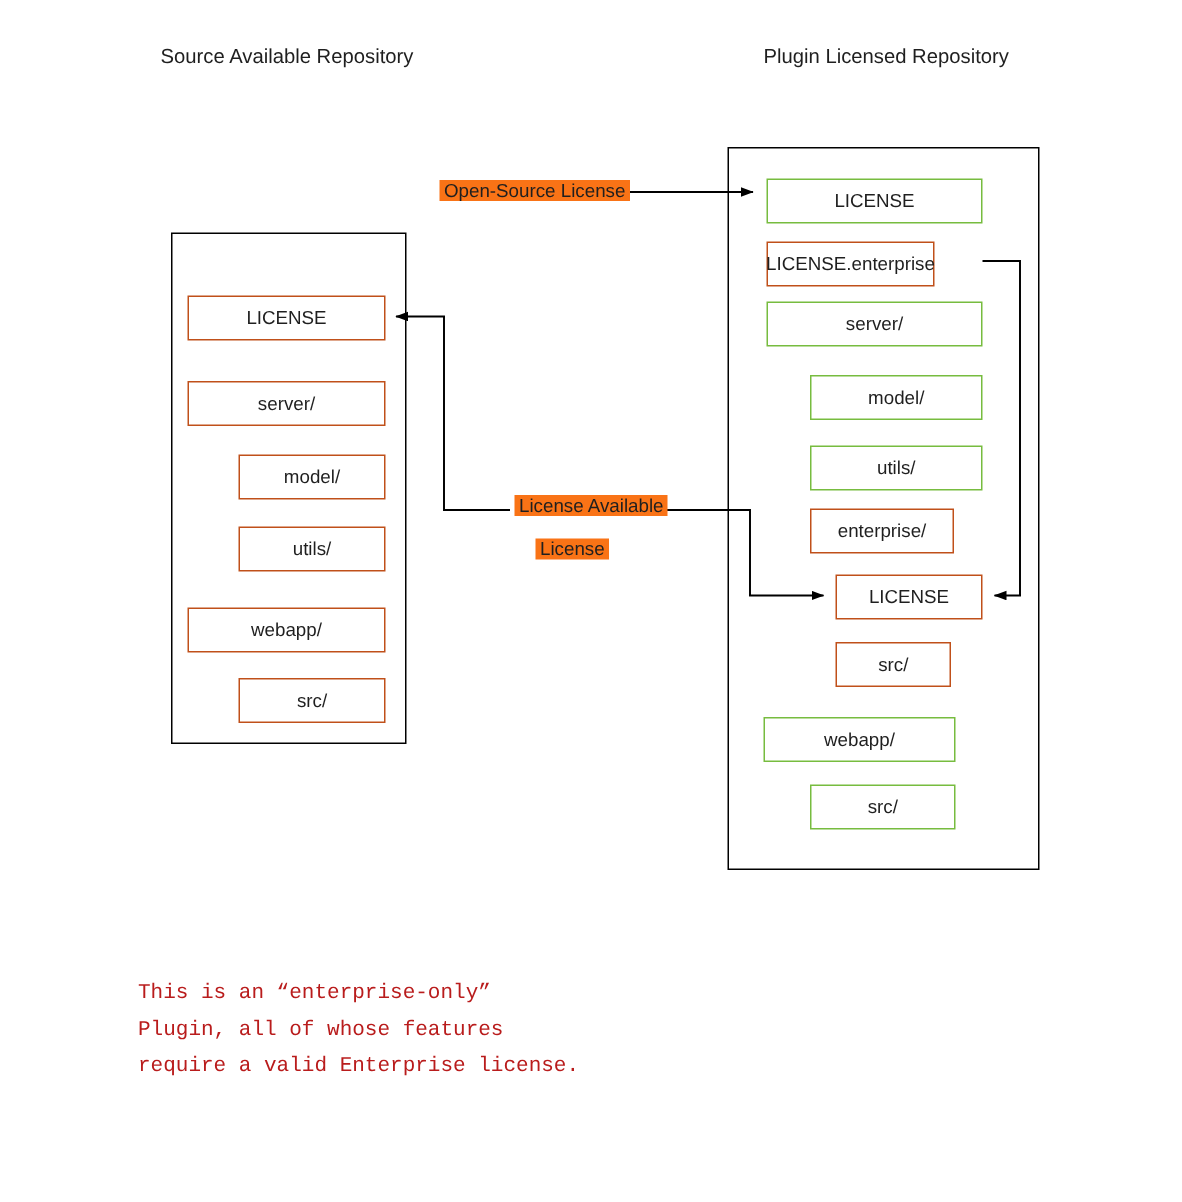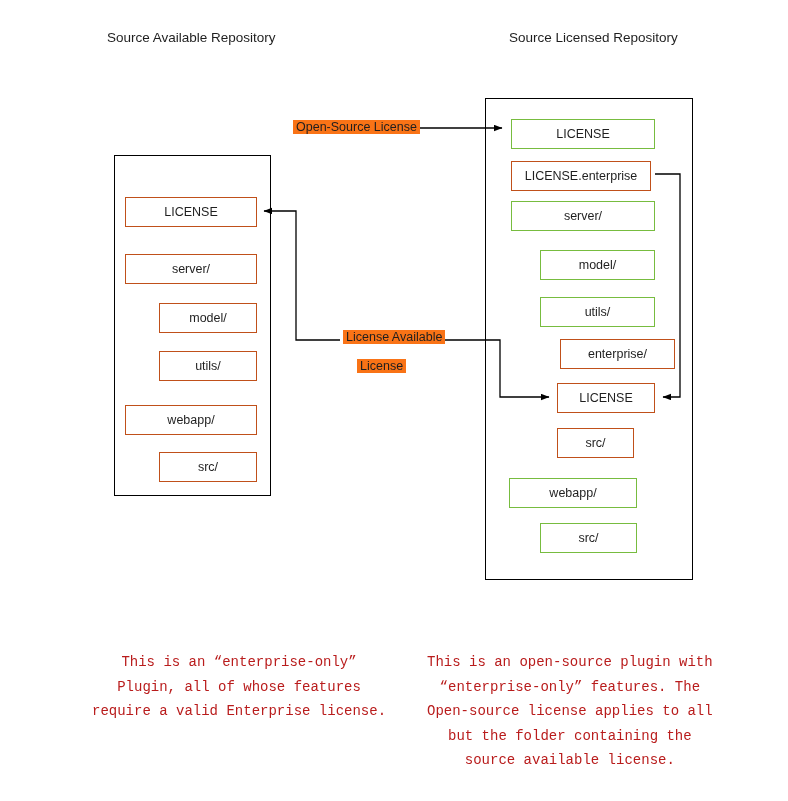--- a/index.html
+++ b/index.html
@@ -5,7 +5,7 @@
   html,body{margin:0;padding:0;background:#ffffff;}
   body{width:788px;height:801px;position:relative;overflow:hidden;
        font-family:"Liberation Sans",sans-serif;color:#1a1a1a;}
-  .canvas{position:absolute;inset:0;text-align:center;}
+  .canvas{position:absolute;inset:0;}
   svg.lines{position:absolute;left:0;top:0;width:788px;height:801px;pointer-events:none;}
 
   .title{position:absolute;font-size:13.5px;color:#1f1f1f;white-space:nowrap;}

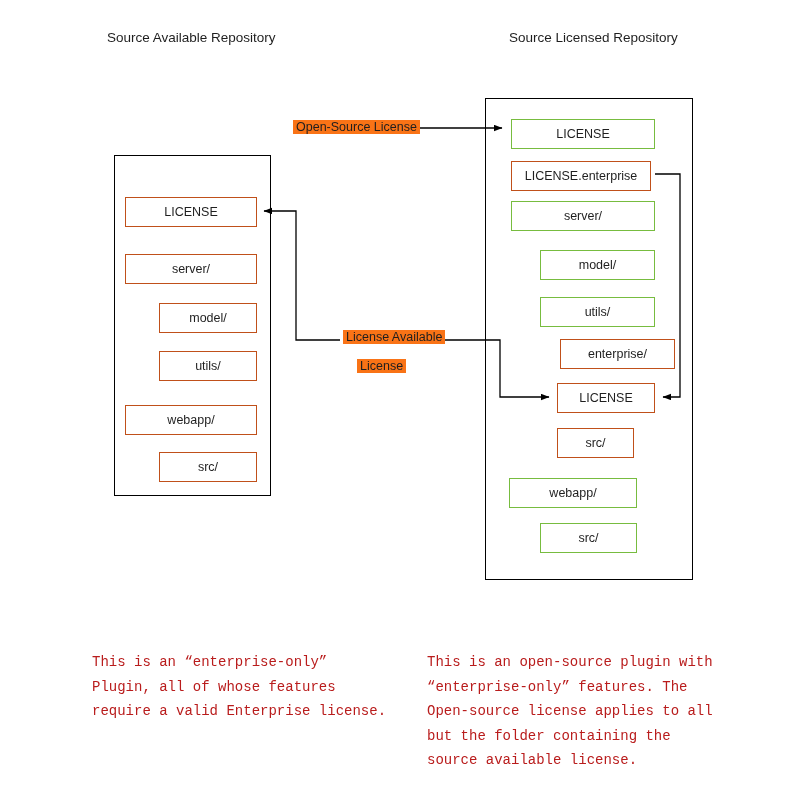--- a/index.html
+++ b/index.html
@@ -28,7 +28,7 @@
 <div class="canvas">
 
   <div class="title" style="left:107px;top:30px;">Source Available Repository</div>
-  <div class="title" style="left:509px;top:30px;">Source Licensed Repository</div>
+  <div class="title" style="left:509px;top:30px;">Plugin Licensed Repository</div>
 
   <div class="panel" style="left:114px;top:155px;width:157px;height:341px;"></div>
   <div class="panel" style="left:485px;top:98px;width:208px;height:482px;"></div>

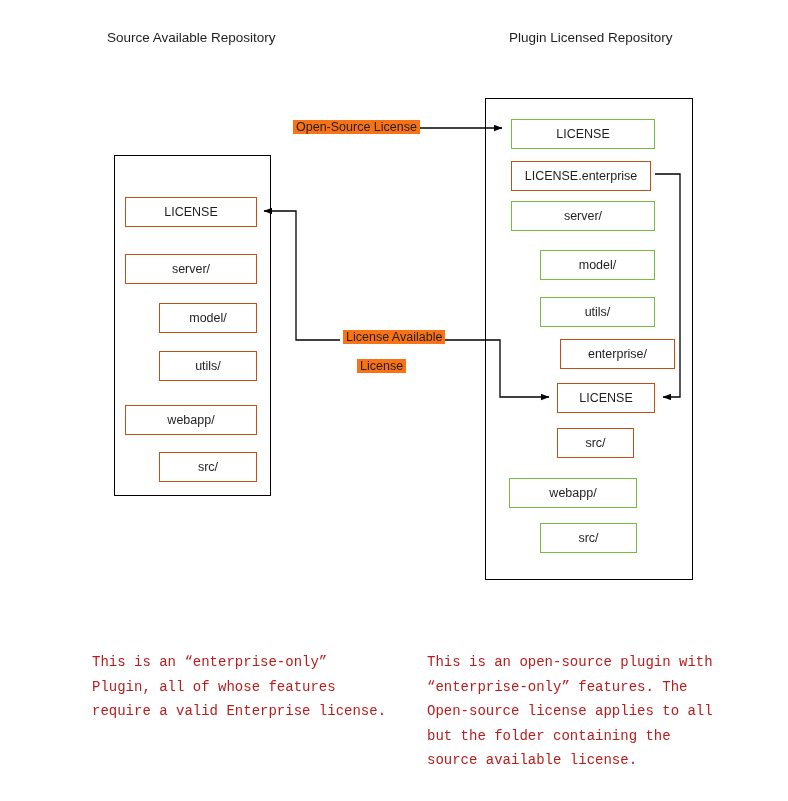--- a/index.html
+++ b/index.html
@@ -64,7 +64,7 @@
   <div class="node" style="left:159px;top:452px;width:98px;height:30px;">src/</div>
 
   <div class="node green" style="left:511px;top:119px;width:144px;height:30px;">LICENSE</div>
-  <div class="node" style="left:511px;top:161px;width:140px;height:30px;">LICENSE.enterprise</div>
+  <div class="node" style="left:511px;top:161px;width:112px;height:30px;">LICENSE.enterprise</div>
   <div class="node green" style="left:511px;top:201px;width:144px;height:30px;">server/</div>
   <div class="node green" style="left:540px;top:250px;width:115px;height:30px;">model/</div>
   <div class="node green" style="left:540px;top:297px;width:115px;height:30px;">utils/</div>

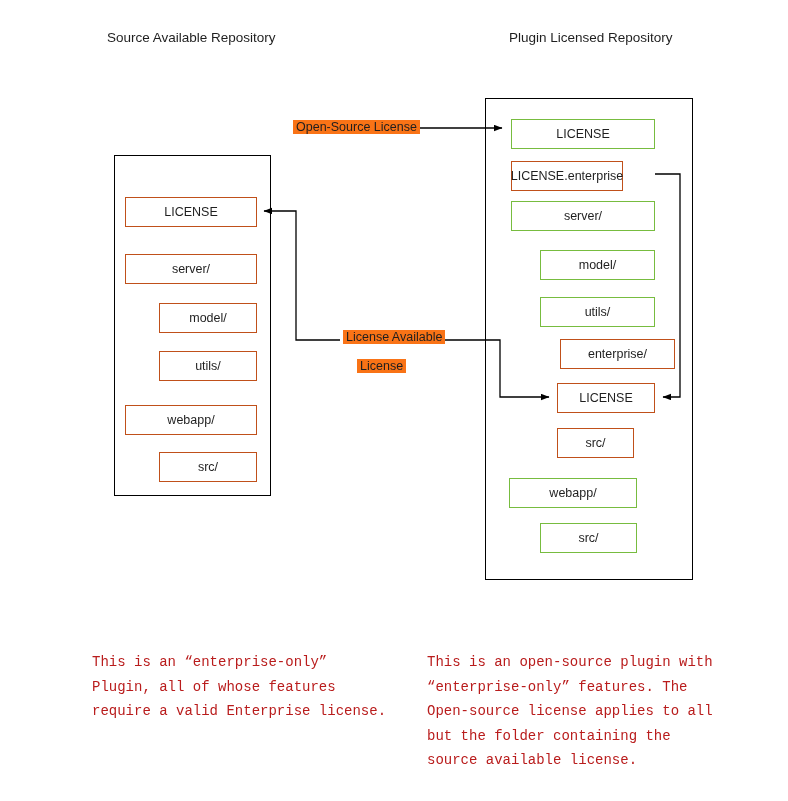--- a/index.html
+++ b/index.html
@@ -68,7 +68,7 @@
   <div class="node green" style="left:511px;top:201px;width:144px;height:30px;">server/</div>
   <div class="node green" style="left:540px;top:250px;width:115px;height:30px;">model/</div>
   <div class="node green" style="left:540px;top:297px;width:115px;height:30px;">utils/</div>
-  <div class="node" style="left:560px;top:339px;width:115px;height:30px;">enterprise/</div>
+  <div class="node" style="left:540px;top:339px;width:96px;height:30px;">enterprise/</div>
   <div class="node" style="left:557px;top:383px;width:98px;height:30px;">LICENSE</div>
   <div class="node" style="left:557px;top:428px;width:77px;height:30px;">src/</div>
   <div class="node green" style="left:509px;top:478px;width:128px;height:30px;">webapp/</div>

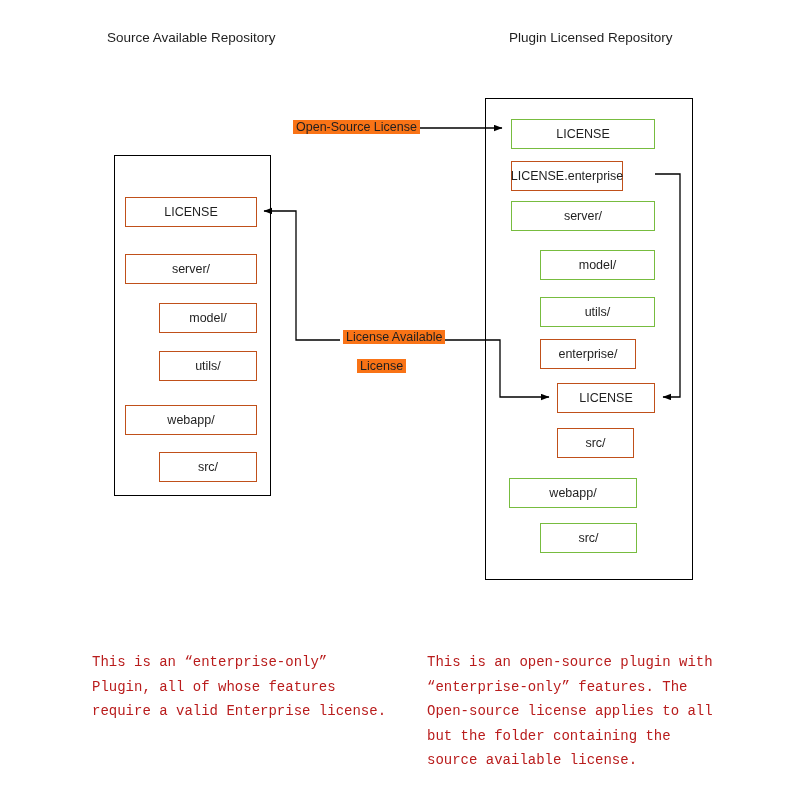--- a/index.html
+++ b/index.html
@@ -77,11 +77,6 @@
   <div class="caption" style="left:92px;top:650px;">This is an “enterprise-only”
 Plugin, all of whose features
 require a valid Enterprise license.</div>
-  <div class="caption" style="left:427px;top:650px;">This is an open-source plugin with
-“enterprise-only” features. The
-Open-source license applies to all
-but the folder containing the
-source available license.</div>
 
 </div>
 

